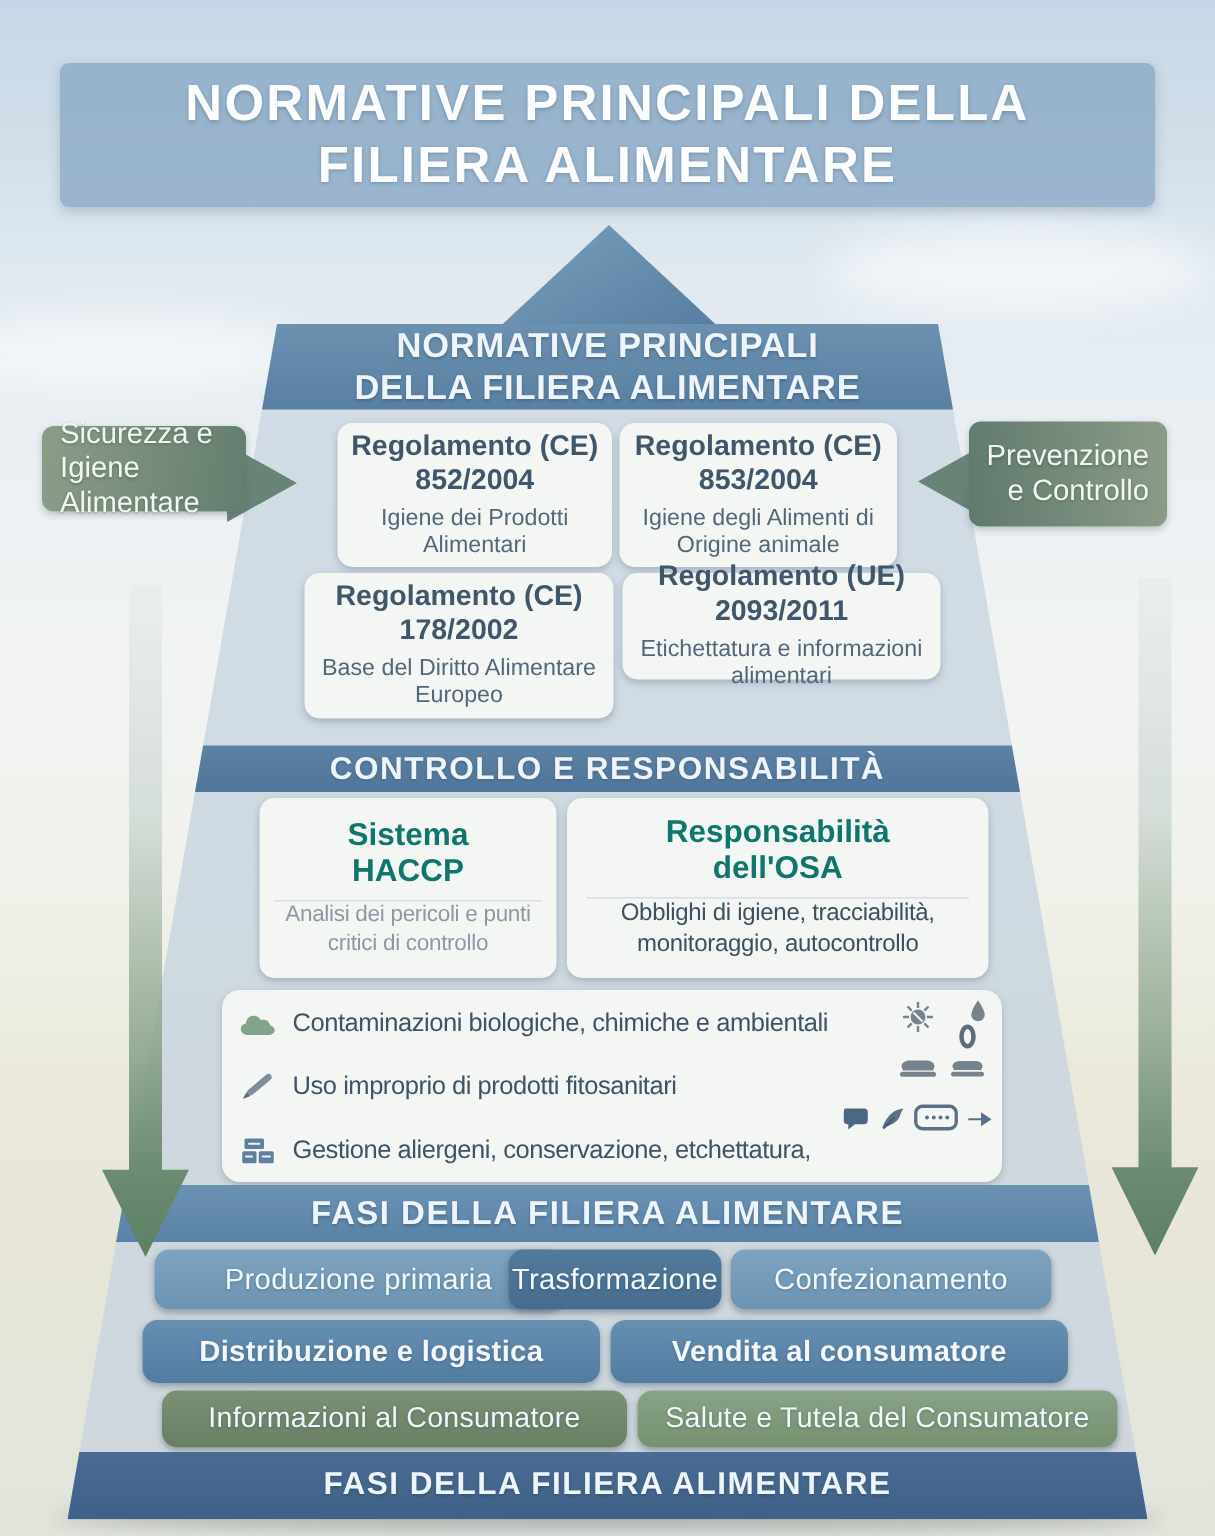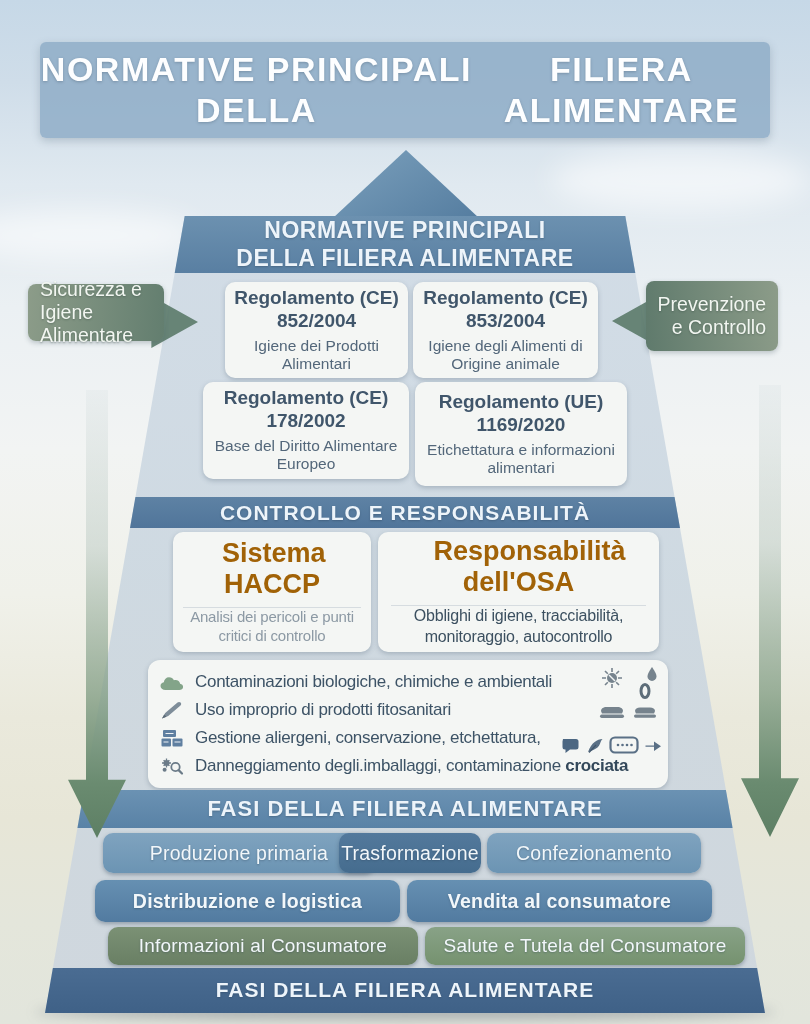--- a/index.html
+++ b/index.html
@@ -20,7 +20,7 @@
     position:absolute;left:40px;top:42px;width:730px;height:96px;
     background:rgba(140,171,198,.82);border-radius:6px;
     box-shadow:0 3px 8px rgba(80,100,120,.28);
-    display:flex;flex-direction:row;align-items:center;justify-content:center;
+    display:flex;flex-direction:column;align-items:center;justify-content:center;
     color:#fdfeff;font-weight:bold;font-size:34px;line-height:1.22;
     letter-spacing:1.5px;text-shadow:0 1px 3px rgba(70,90,110,.4);z-index:4;text-align:center;
   }

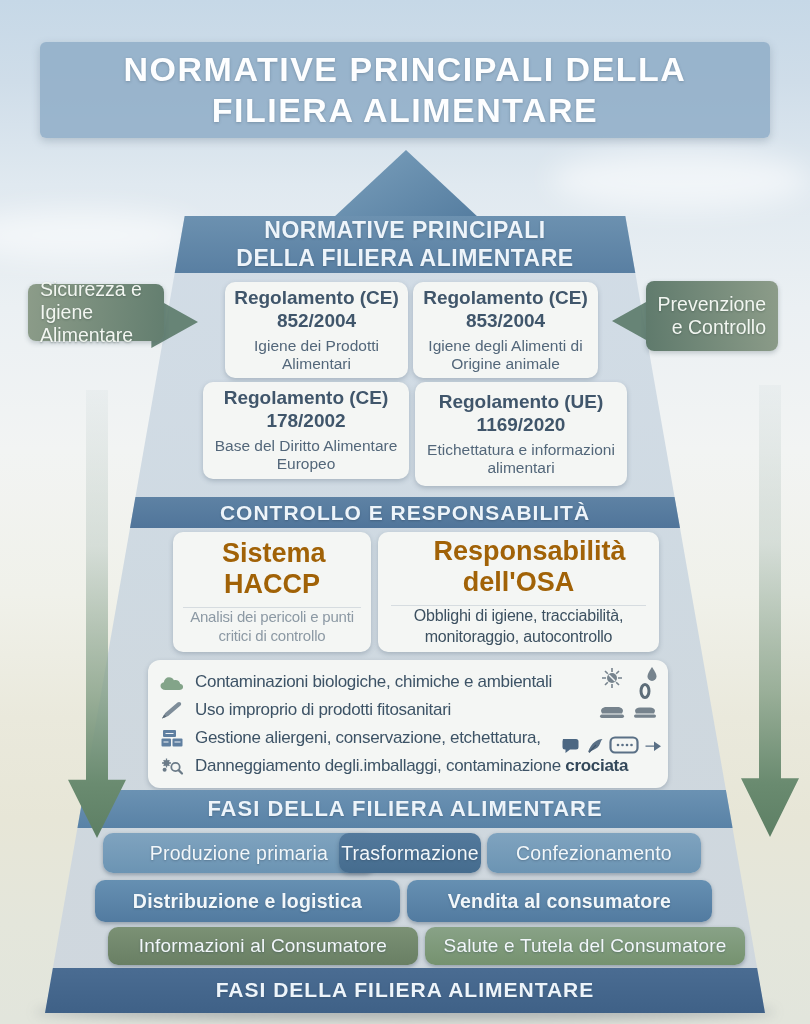--- a/index.html
+++ b/index.html
@@ -56,7 +56,7 @@
   .reg-c1{left:180px;top:66px;width:183px;height:96px;}
   .reg-c2{left:368px;top:66px;width:185px;height:96px;}
   .reg-c3{left:158px;top:166px;width:206px;height:97px;}
-  .reg-c4{left:370px;top:166px;width:212px;height:104px;}
+  .reg-c4{left:370px;top:166px;width:212px;height:71px;}
   .reg-name,.reg-number{font-size:19px;font-weight:bold;color:#40566b;line-height:1.2;}
   .reg-sub{font-size:15.5px;color:#53677a;line-height:1.18;margin-top:4px;max-width:94%;}
 

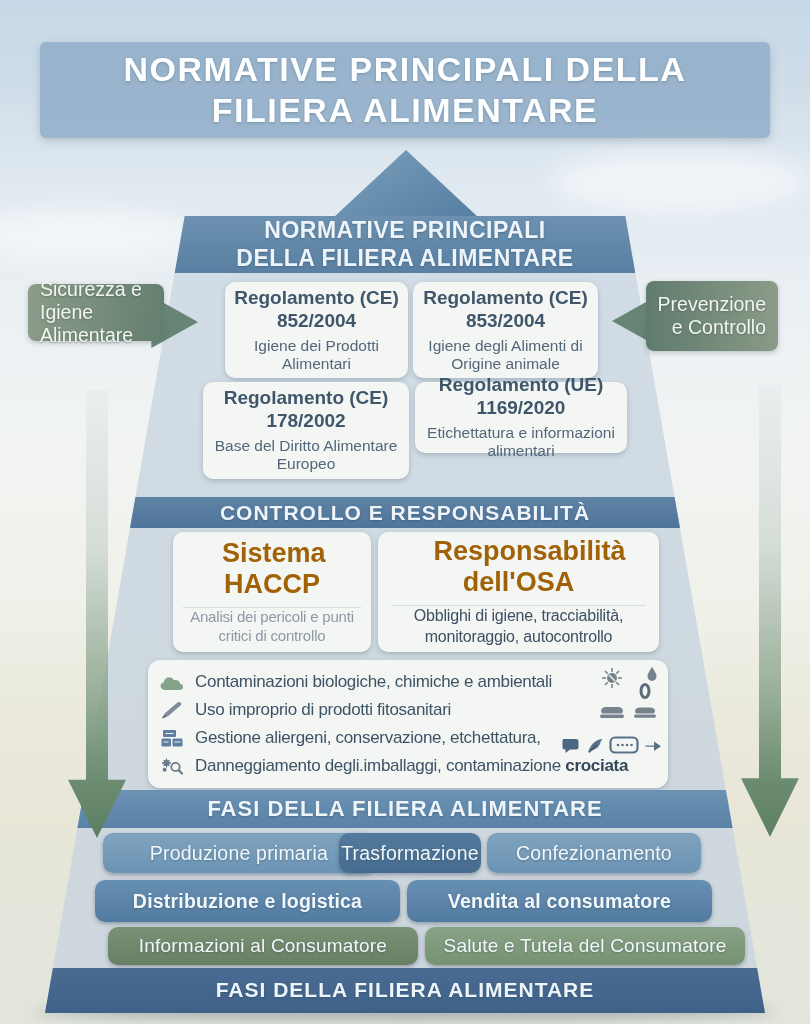--- a/index.html
+++ b/index.html
@@ -163,7 +163,7 @@
     </div>
     <div class="card reg-c4">
       <span class="reg-name">Regolamento (UE)</span>
-      <span class="reg-number">1169/2020</span>
+      <span class="reg-number">2093/2011</span>
       <span class="reg-sub">Etichettatura e informazioni alimentari</span>
     </div>
 

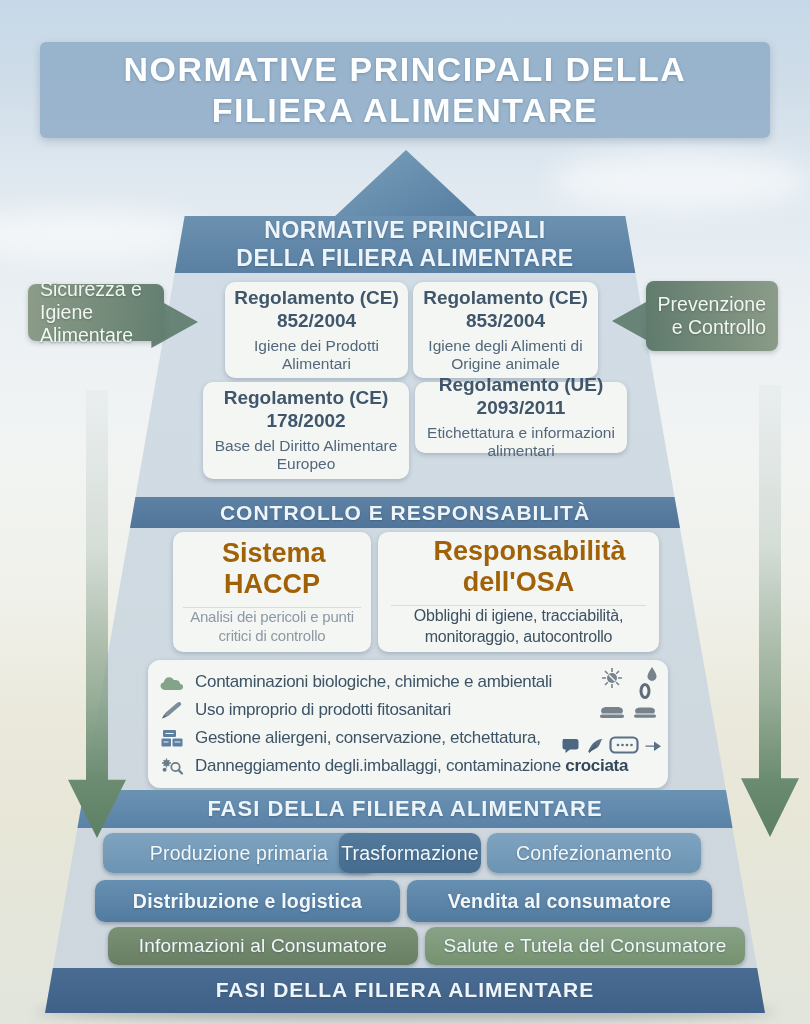--- a/index.html
+++ b/index.html
@@ -62,7 +62,7 @@
 
   .ctrl-c1{left:128px;top:316px;width:198px;height:120px;padding:6px 6px;}
   .ctrl-c2{left:333px;top:316px;width:281px;height:120px;padding:6px 8px;}
-  .ctrl-title{font-size:27px;font-weight:bold;color:#a16207;line-height:1.15;}
+  .ctrl-title{font-size:21px;font-weight:bold;color:#0f766e;line-height:1.15;}
   .ctrl-c1 .ctrl-title{max-width:100px;}
   .ctrl-c2 .ctrl-title{max-width:170px;}
   .ctrl-sub{border-top:1px solid #d6dce0;margin-top:7px;padding-top:0;width:96%;}

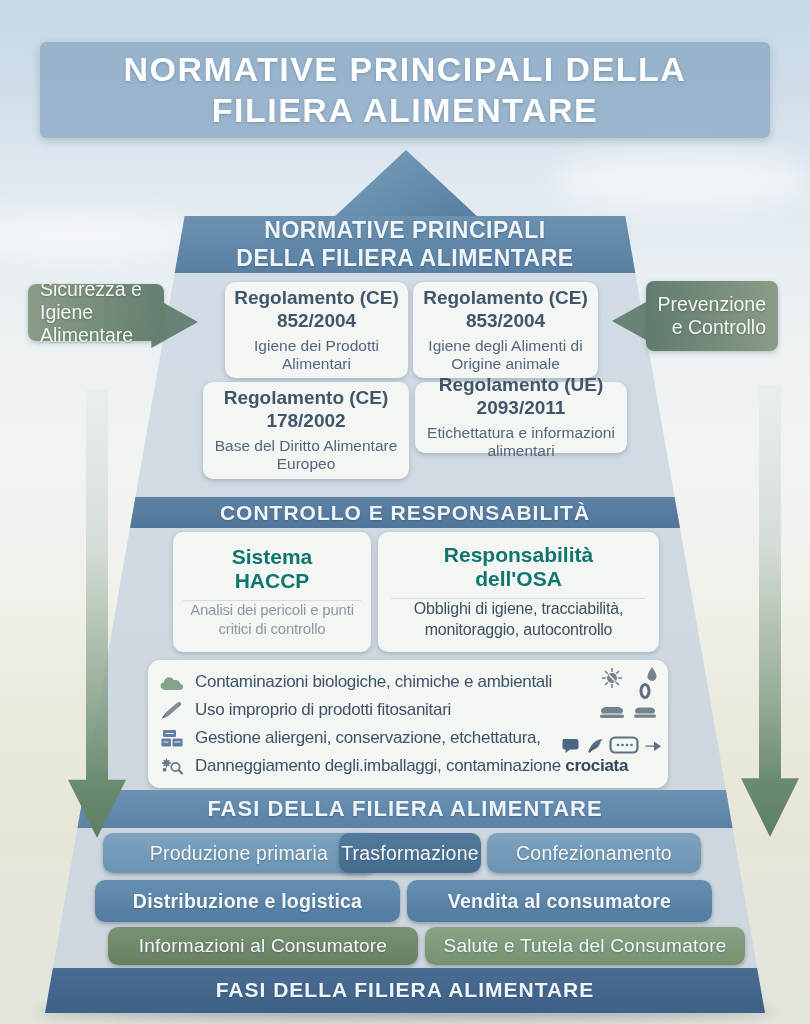--- a/index.html
+++ b/index.html
@@ -207,18 +207,6 @@
         </span>
         <span class="risk-text">Gestione aliergeni, conservazione, etchettatura,</span>
       </div>
-      <div class="risk-row">
-        <span class="risk-icon">
-          <svg width="24" height="20" viewBox="0 0 24 20">
-              <circle cx="6.5" cy="7" r="3" fill="#6b7b88"></circle>
-              <path d="M6.5 2.5v2M6.5 9.5v2M2 7h2M9 7h2M3.6 4.1l1.4 1.4M8 8.5l1.4 1.4M9.4 4.1L8 5.5M5 8.5L3.6 9.9" stroke="#6b7b88" stroke-width="1.3"></path>
-              <circle cx="4.6" cy="13.8" r="2" fill="#6b7b88"></circle>
-              <circle cx="15.5" cy="11" r="4.2" fill="none" stroke="#6b7b88" stroke-width="1.8"></circle>
-              <path d="M18.6 14.1L22 17.5" stroke="#6b7b88" stroke-width="2.2" stroke-linecap="round"></path>
-            </svg>
-        </span>
-        <span class="risk-text"><span>Danneggiamento degli.imballaggi, contaminazione</span> <b>crociata</b></span>
-      </div>
 
       <div class="cluster-a">
         <svg width="32" height="56" viewBox="0 0 32 56">

